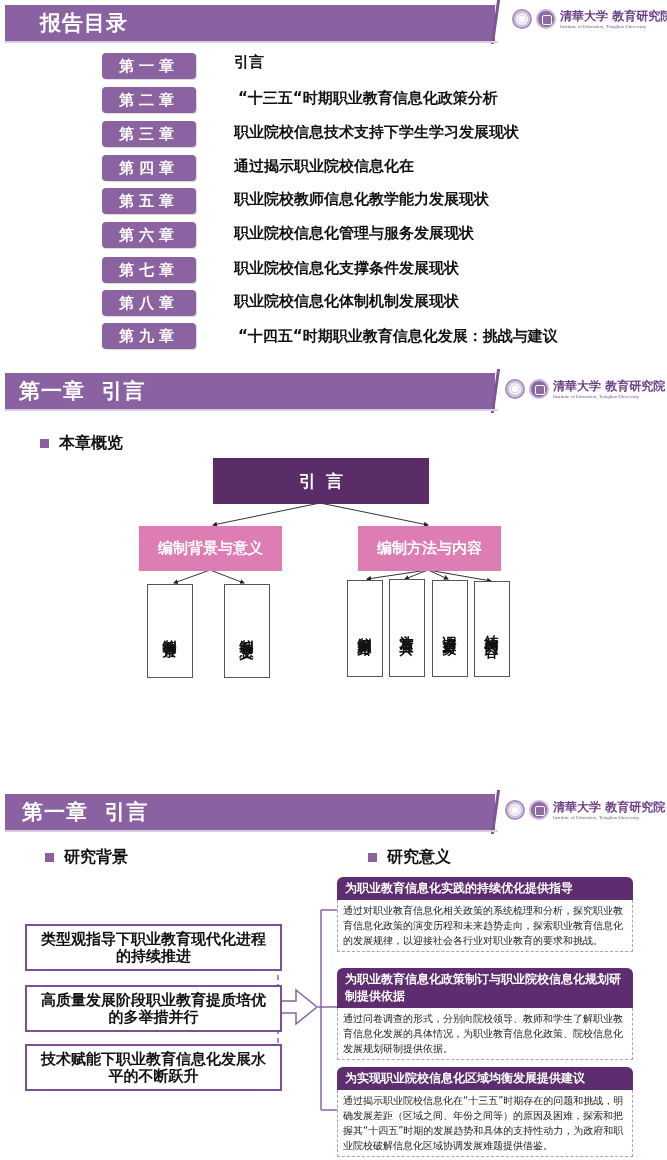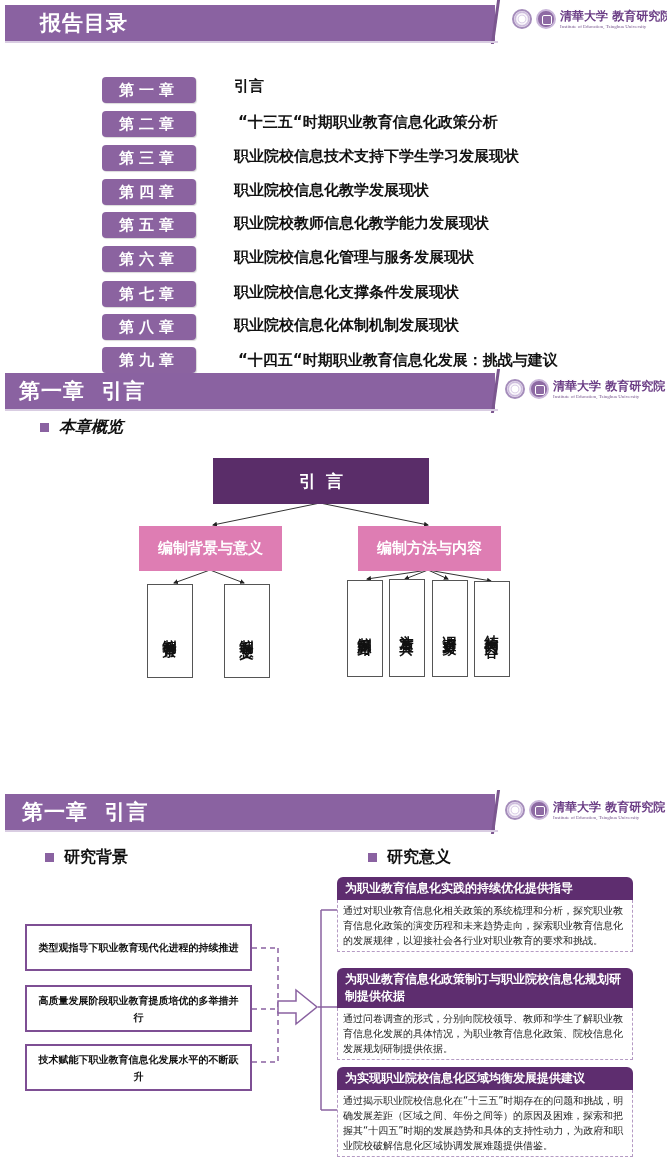--- a/index.html
+++ b/index.html
@@ -31,7 +31,7 @@
   .logo-en { font-size: 5px; color: #7a5a90; margin-top: 2px; white-space: nowrap; font-family: "Liberation Serif", serif; }
 
   
-  .toc-row { position: absolute; left: 0; height: 26px; width: 667px; margin-top: 24px; }
+  .toc-row { position: absolute; left: 0; height: 26px; width: 667px; }
   .toc-badge { position: absolute; left: 102px; top: 0; width: 94px; height: 26px;
                background: #8b63a0; border-radius: 4px; color: #fff; font-weight: bold;
                font-size: 15px; text-align: center; line-height: 26px; letter-spacing: 5px;

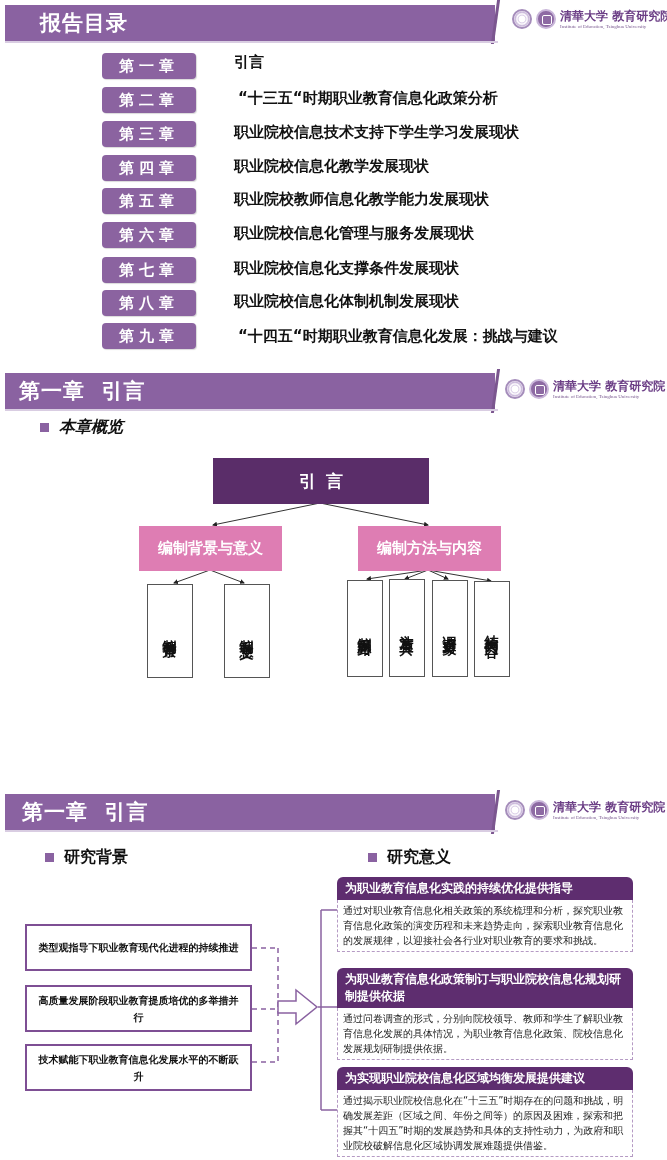--- a/index.html
+++ b/index.html
@@ -97,7 +97,7 @@
   </div>
   <div class="toc-row" style="top:155px;">
     <div class="toc-badge">第四章</div>
-    <div class="toc-text">职业院校信息化教学发展现状</div>
+    <div class="toc-text">通过揭示职业院校信息化在</div>
   </div>
   <div class="toc-row" style="top:188px;">
     <div class="toc-badge">第五章</div>

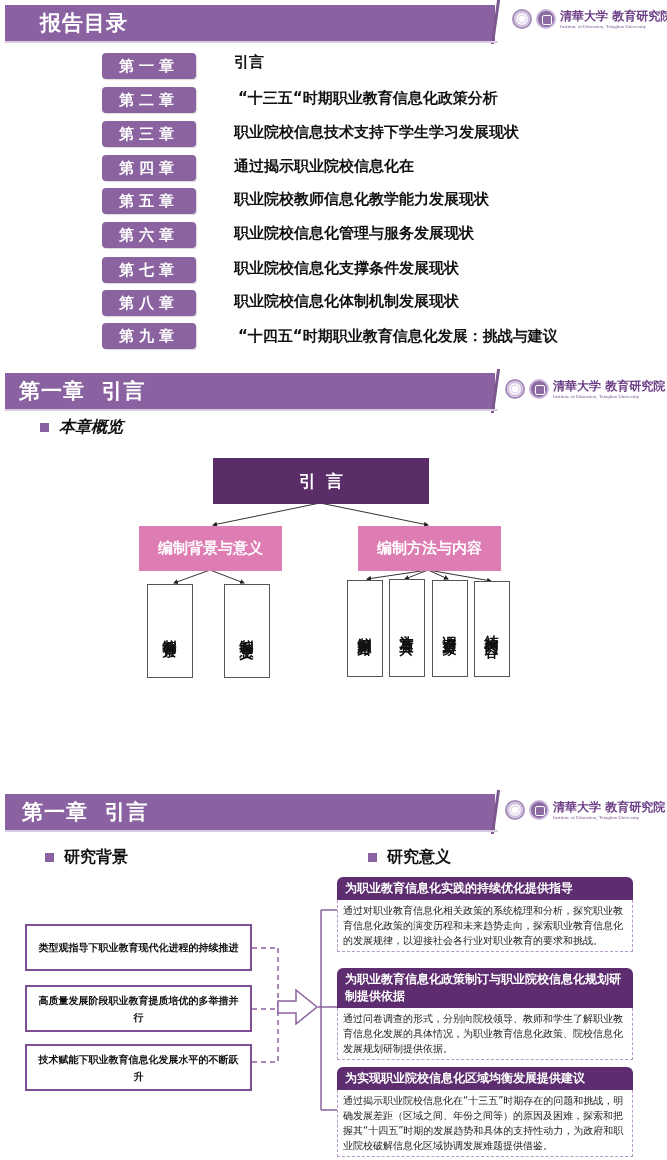--- a/index.html
+++ b/index.html
@@ -136,7 +136,7 @@
     </div>
   </div>
 
-  <div class="sec-head" style="left:40px;top:62px;font-style:italic;">
+  <div class="sec-head" style="left:40px;top:78px;">
     <span class="sq"></span>
     <span>本章概览</span>
   </div>

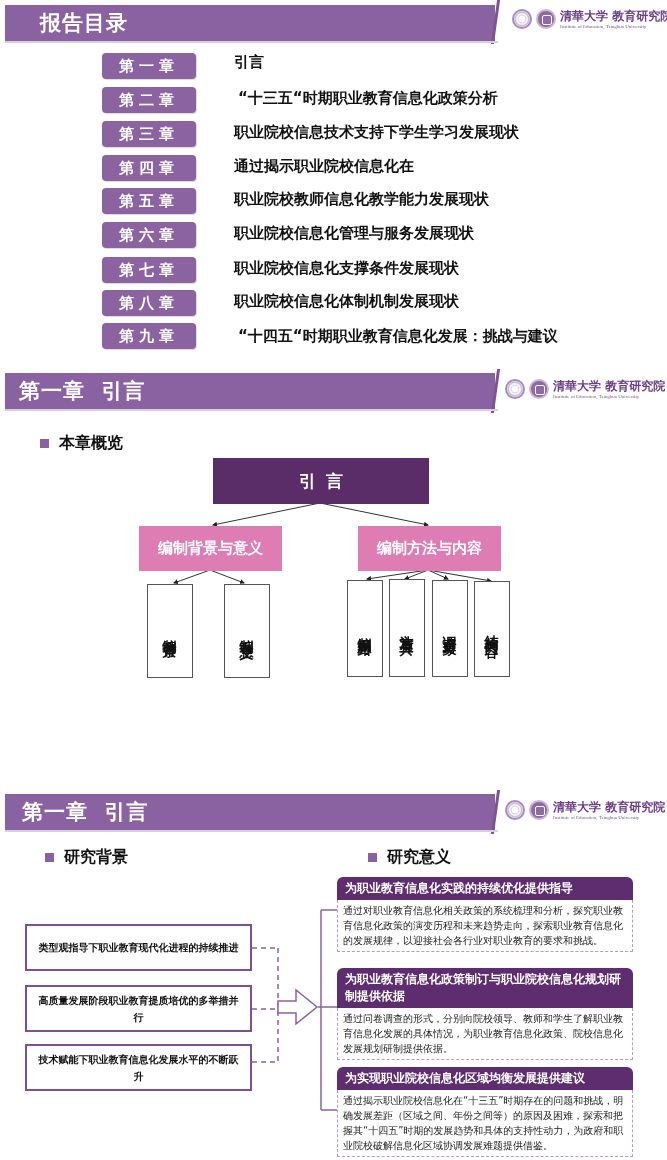--- a/index.html
+++ b/index.html
@@ -54,9 +54,9 @@
   svg.lines { position: absolute; left: 0; top: 0; overflow: visible; }
 
   
-  .bg-box { position: absolute; left: 25px; width: 227px; height: 47px;
+  .bg-box { position: absolute; left: 25px; width: 257px; height: 47px;
             border: 2.5px solid #7e4f94; background: #fff; display: flex; align-items: center;
-            justify-content: center; text-align: center; font-weight: bold; font-size: 10px;
+            justify-content: center; text-align: center; font-weight: bold; font-size: 15px;
             line-height: 17px; padding: 0 8px; color: #111; }
 
   .card { position: absolute; left: 337px; width: 296px; }

